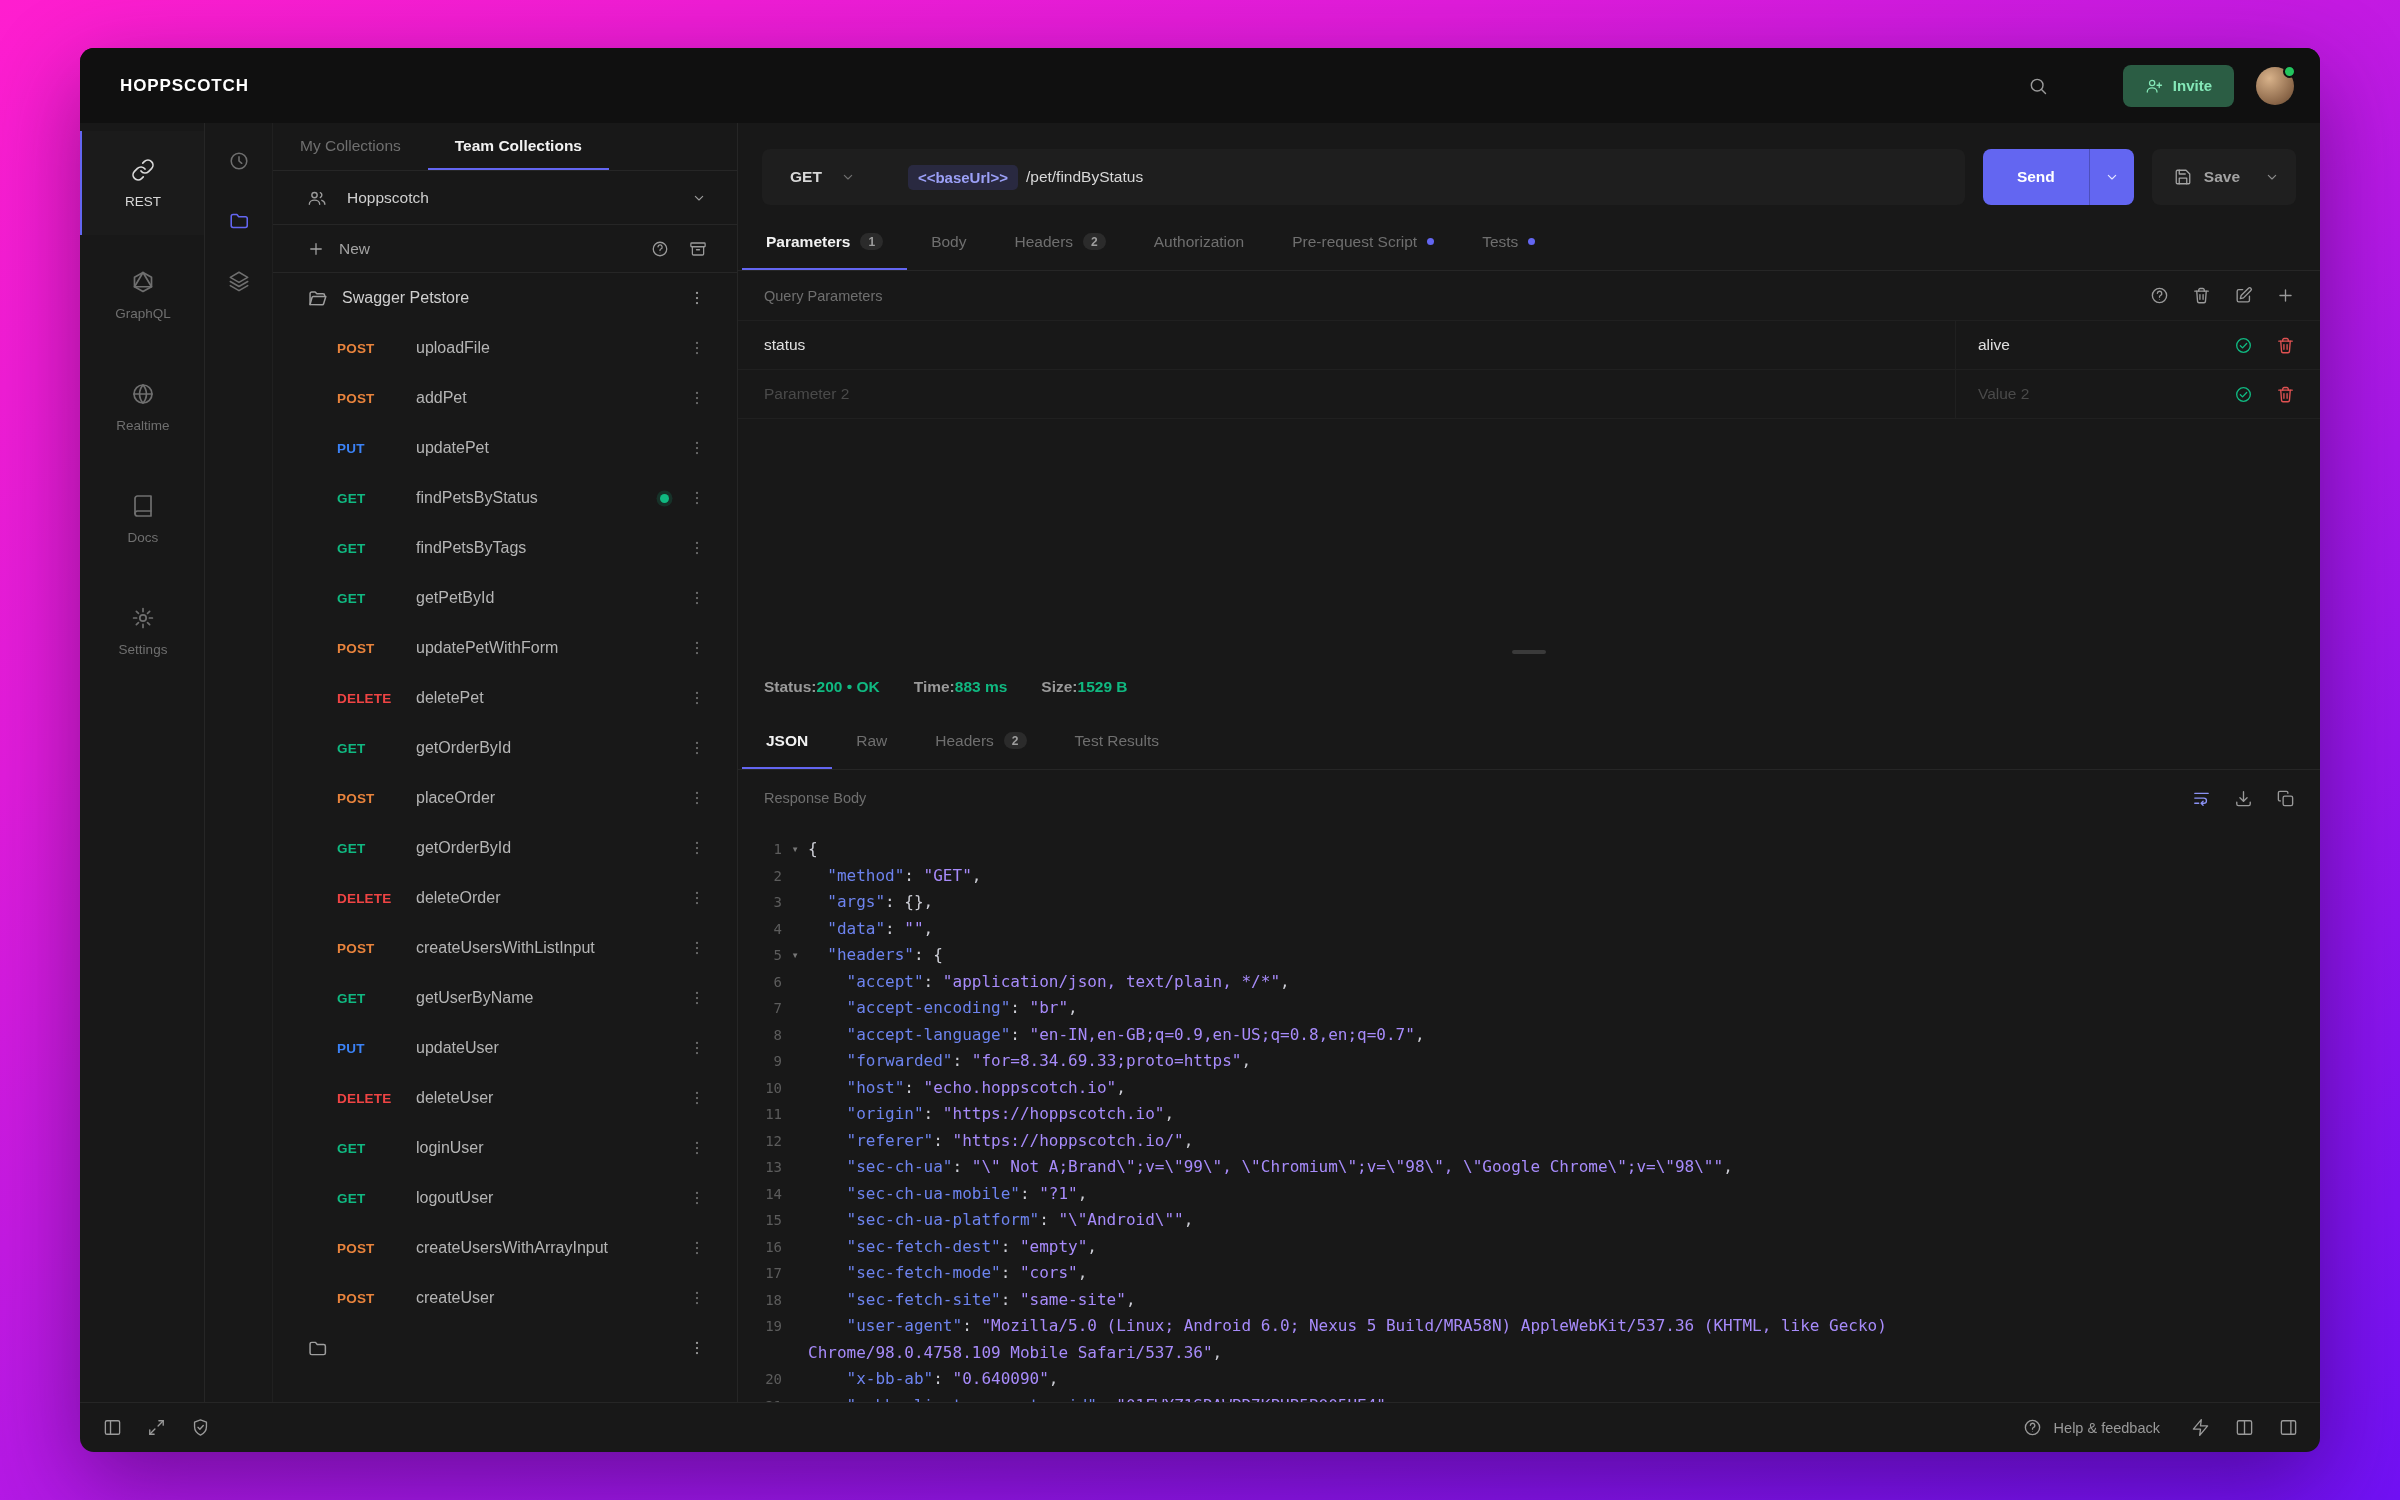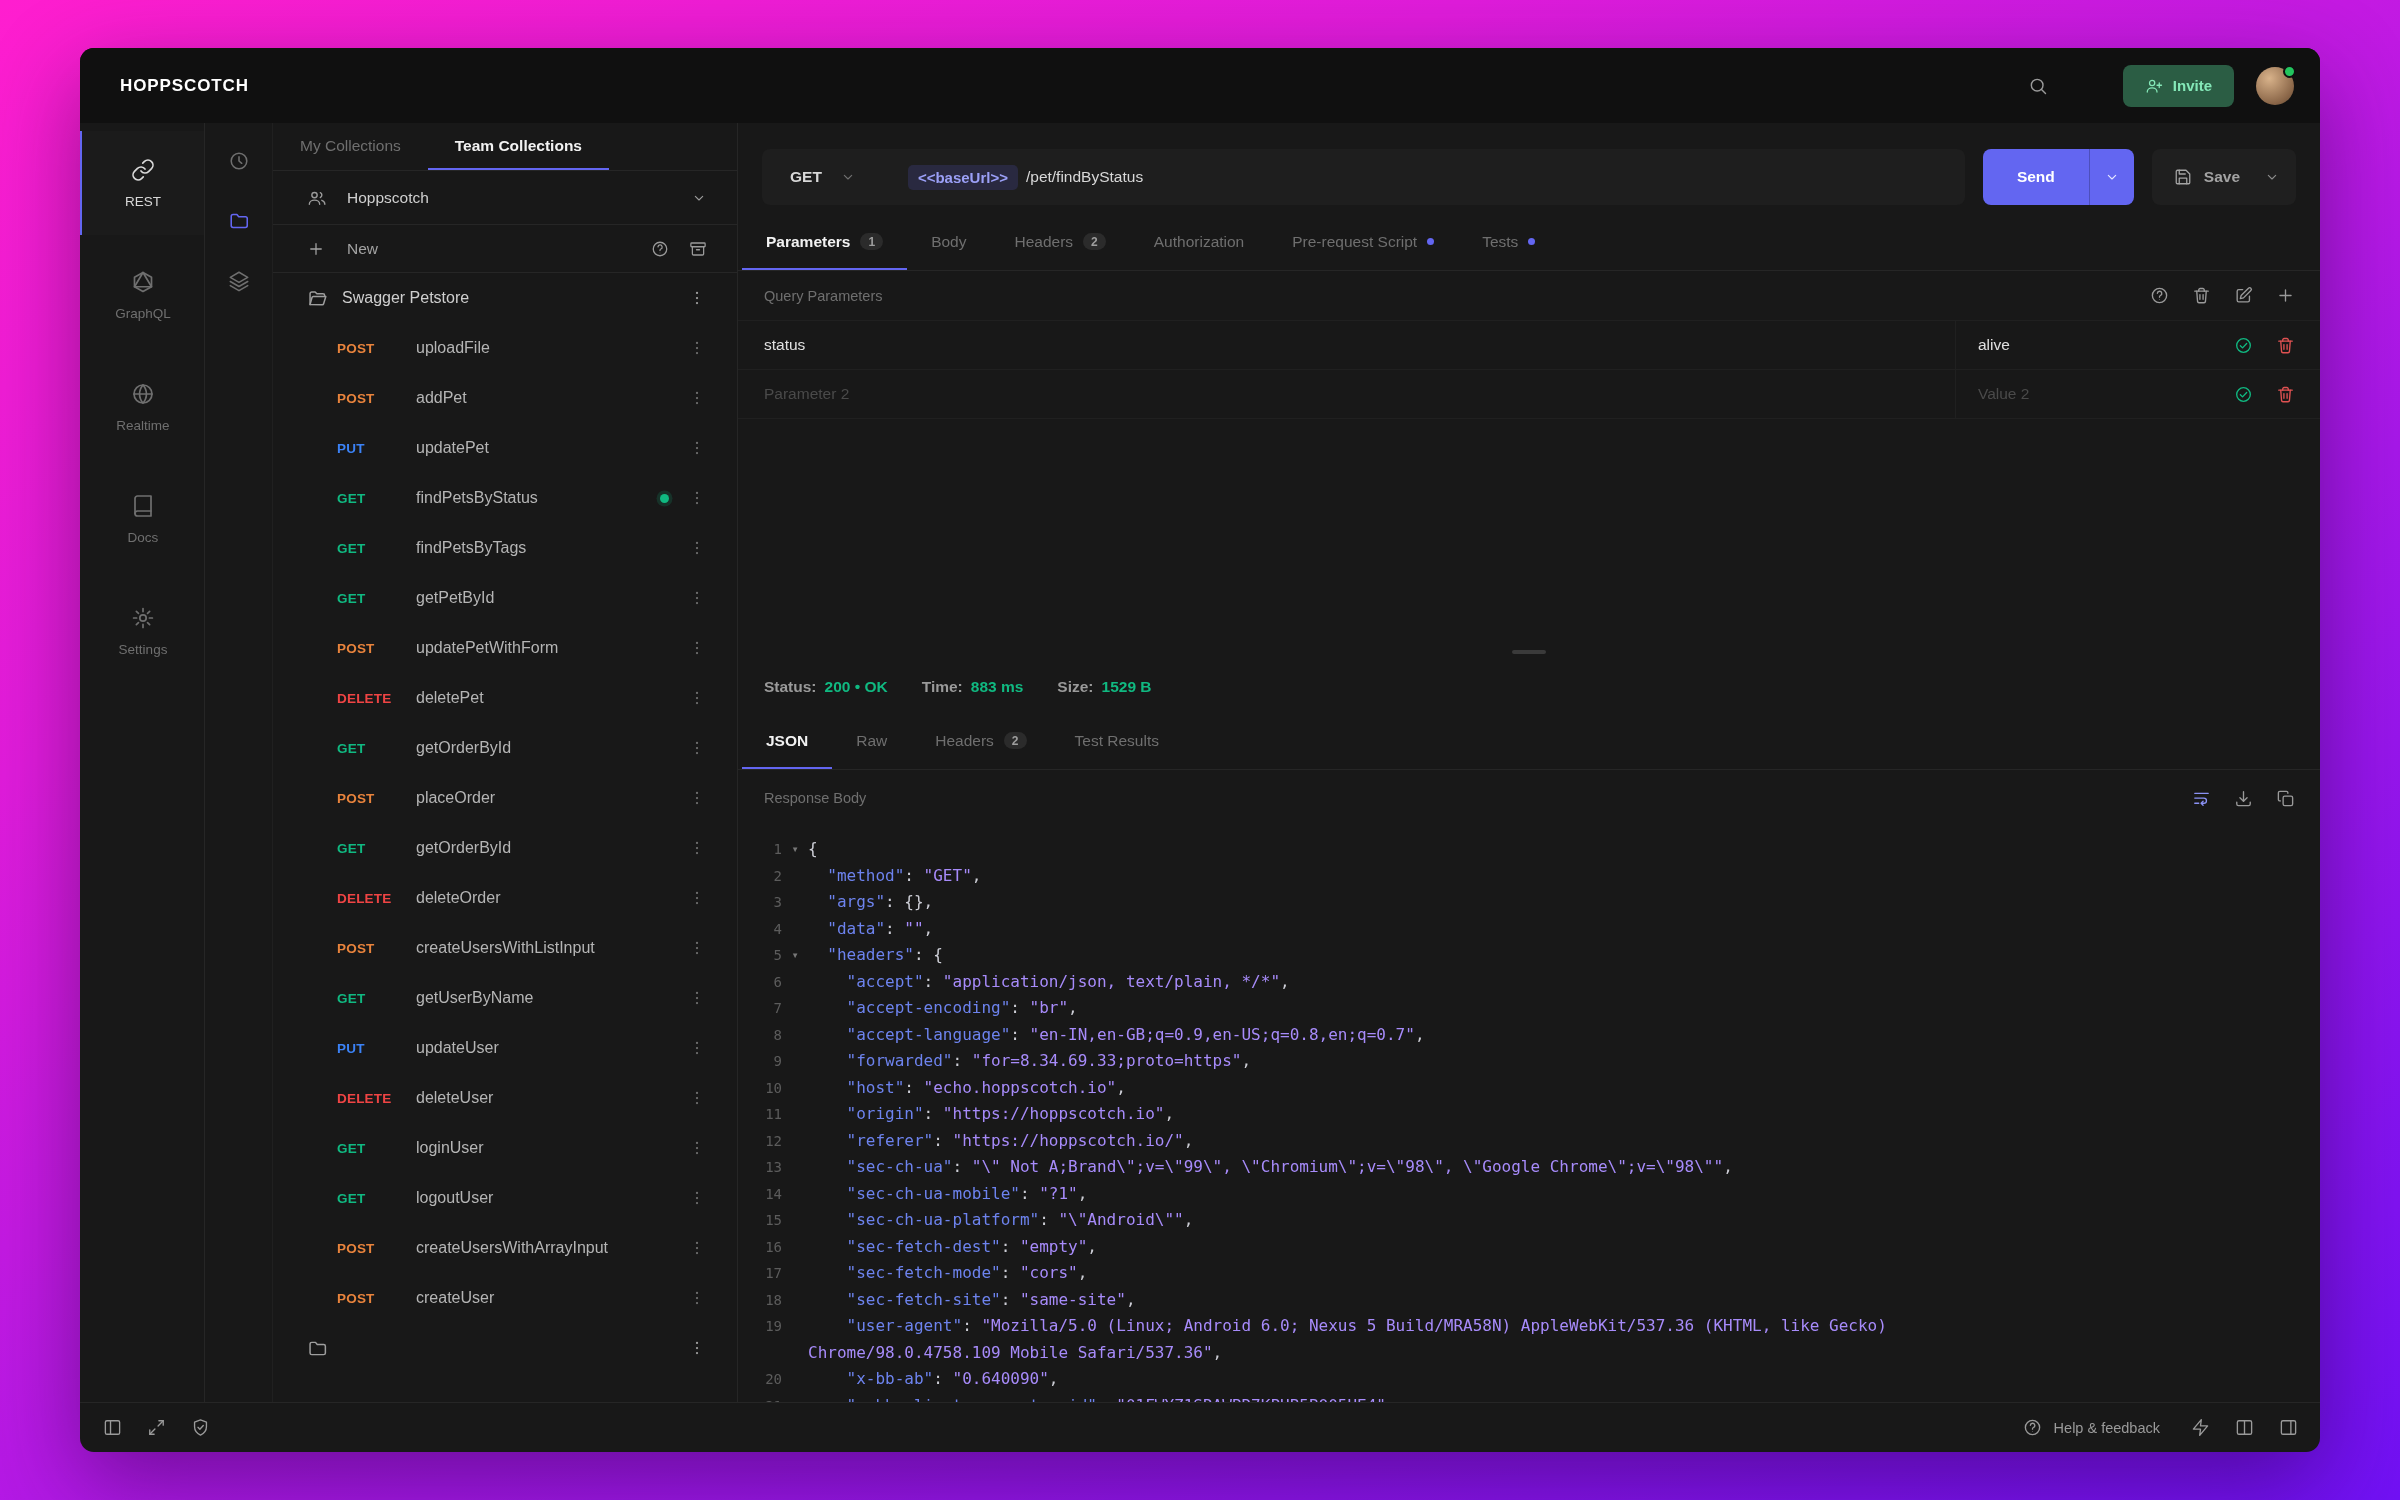--- a/index.html
+++ b/index.html
@@ -80,7 +80,7 @@
   .team-name{font-size:15.5px;color:#d0d0d0;flex:1}
   .new-row{height:48px;flex:none;display:flex;align-items:center;gap:4px;padding:0 22px 0 34px;
     border-bottom:1px solid var(--panel-border)}
-  .new-btn{display:flex;align-items:center;gap:22px;color:var(--txt-sec);font-size:15.5px;background:none;
+  .new-btn{display:flex;align-items:center;gap:14px;color:var(--txt-sec);font-size:15.5px;background:none;
     border:none;cursor:pointer;flex:1;font-family:inherit}
   .sm-btn{width:34px;height:34px}
   .tree{flex:1;min-height:0;overflow:hidden}

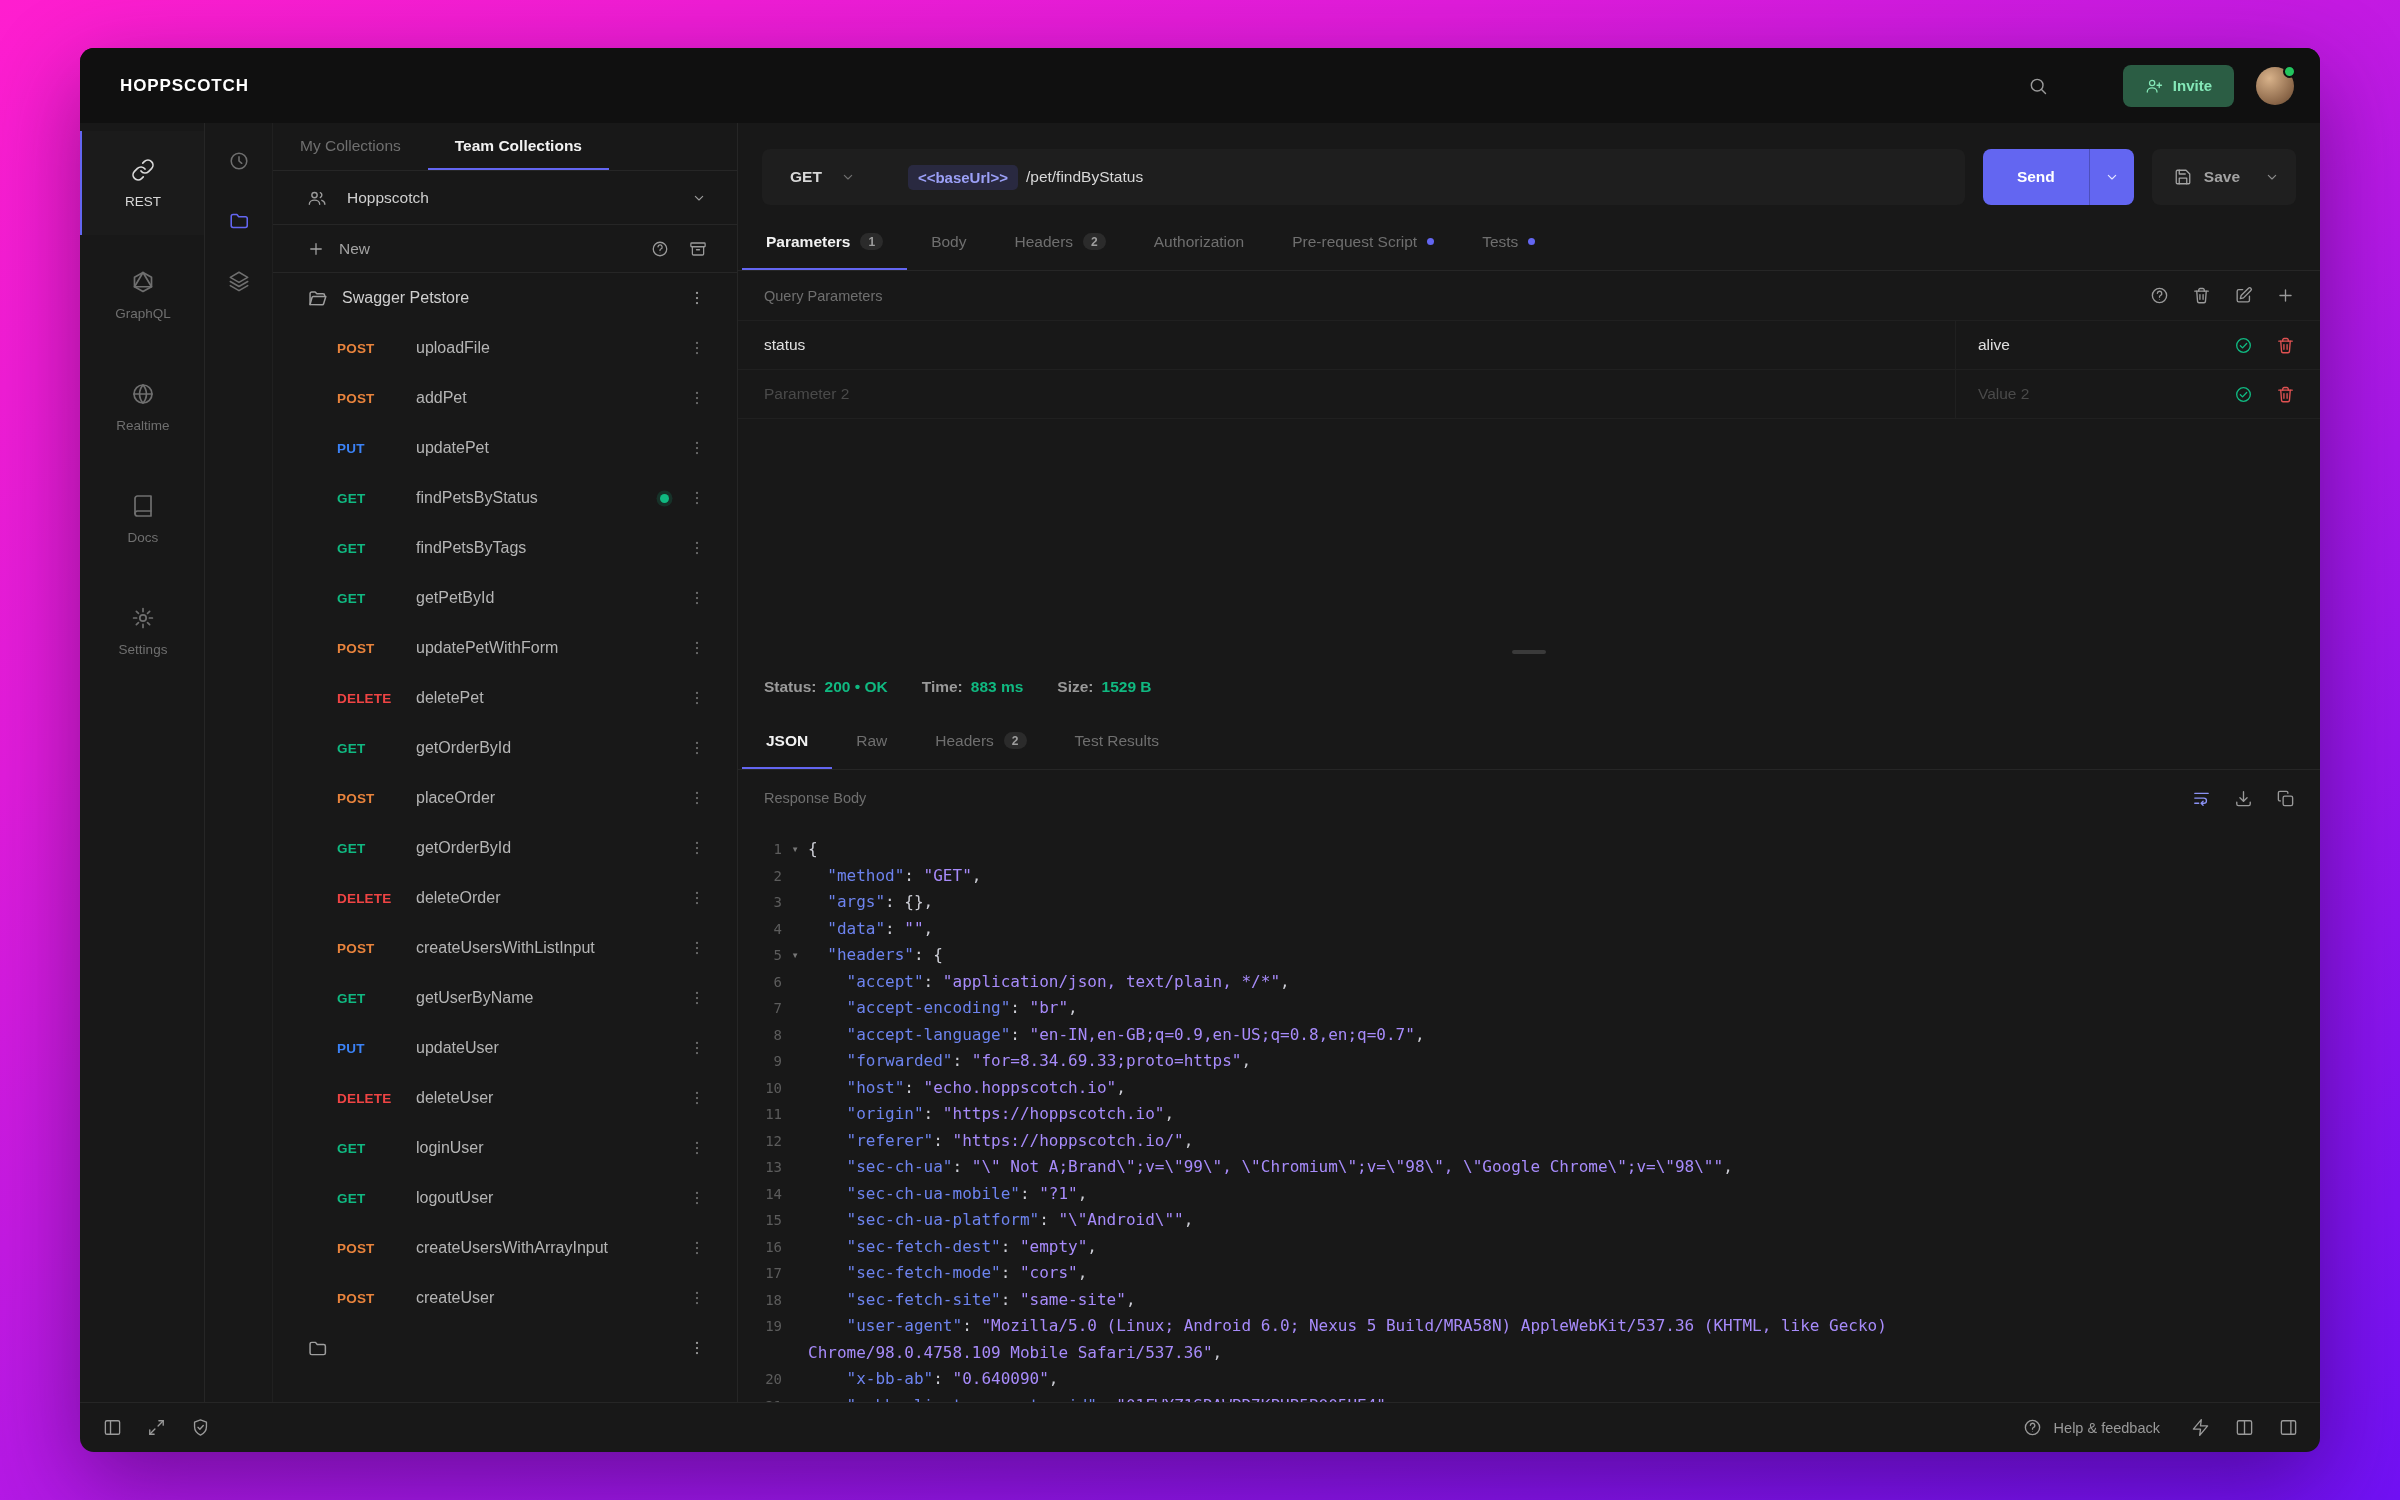--- a/index.html
+++ b/index.html
@@ -137,7 +137,7 @@
 
   .response-pane{flex:1;display:flex;flex-direction:column;min-height:0}
   .response-meta{height:54px;flex:none;display:flex;align-items:center;gap:34px;padding:0 26px}
-  .meta-group{display:flex;gap:8px;font-size:15.5px;font-weight:600}
+  .meta-group{display:flex;font-size:15.5px;font-weight:600}
   .meta-label{color:#9a9a9a}
   .meta-value{color:var(--green)}
   .resp-body-header{height:56px;flex:none;display:flex;align-items:center;padding:0 18px 0 26px}

